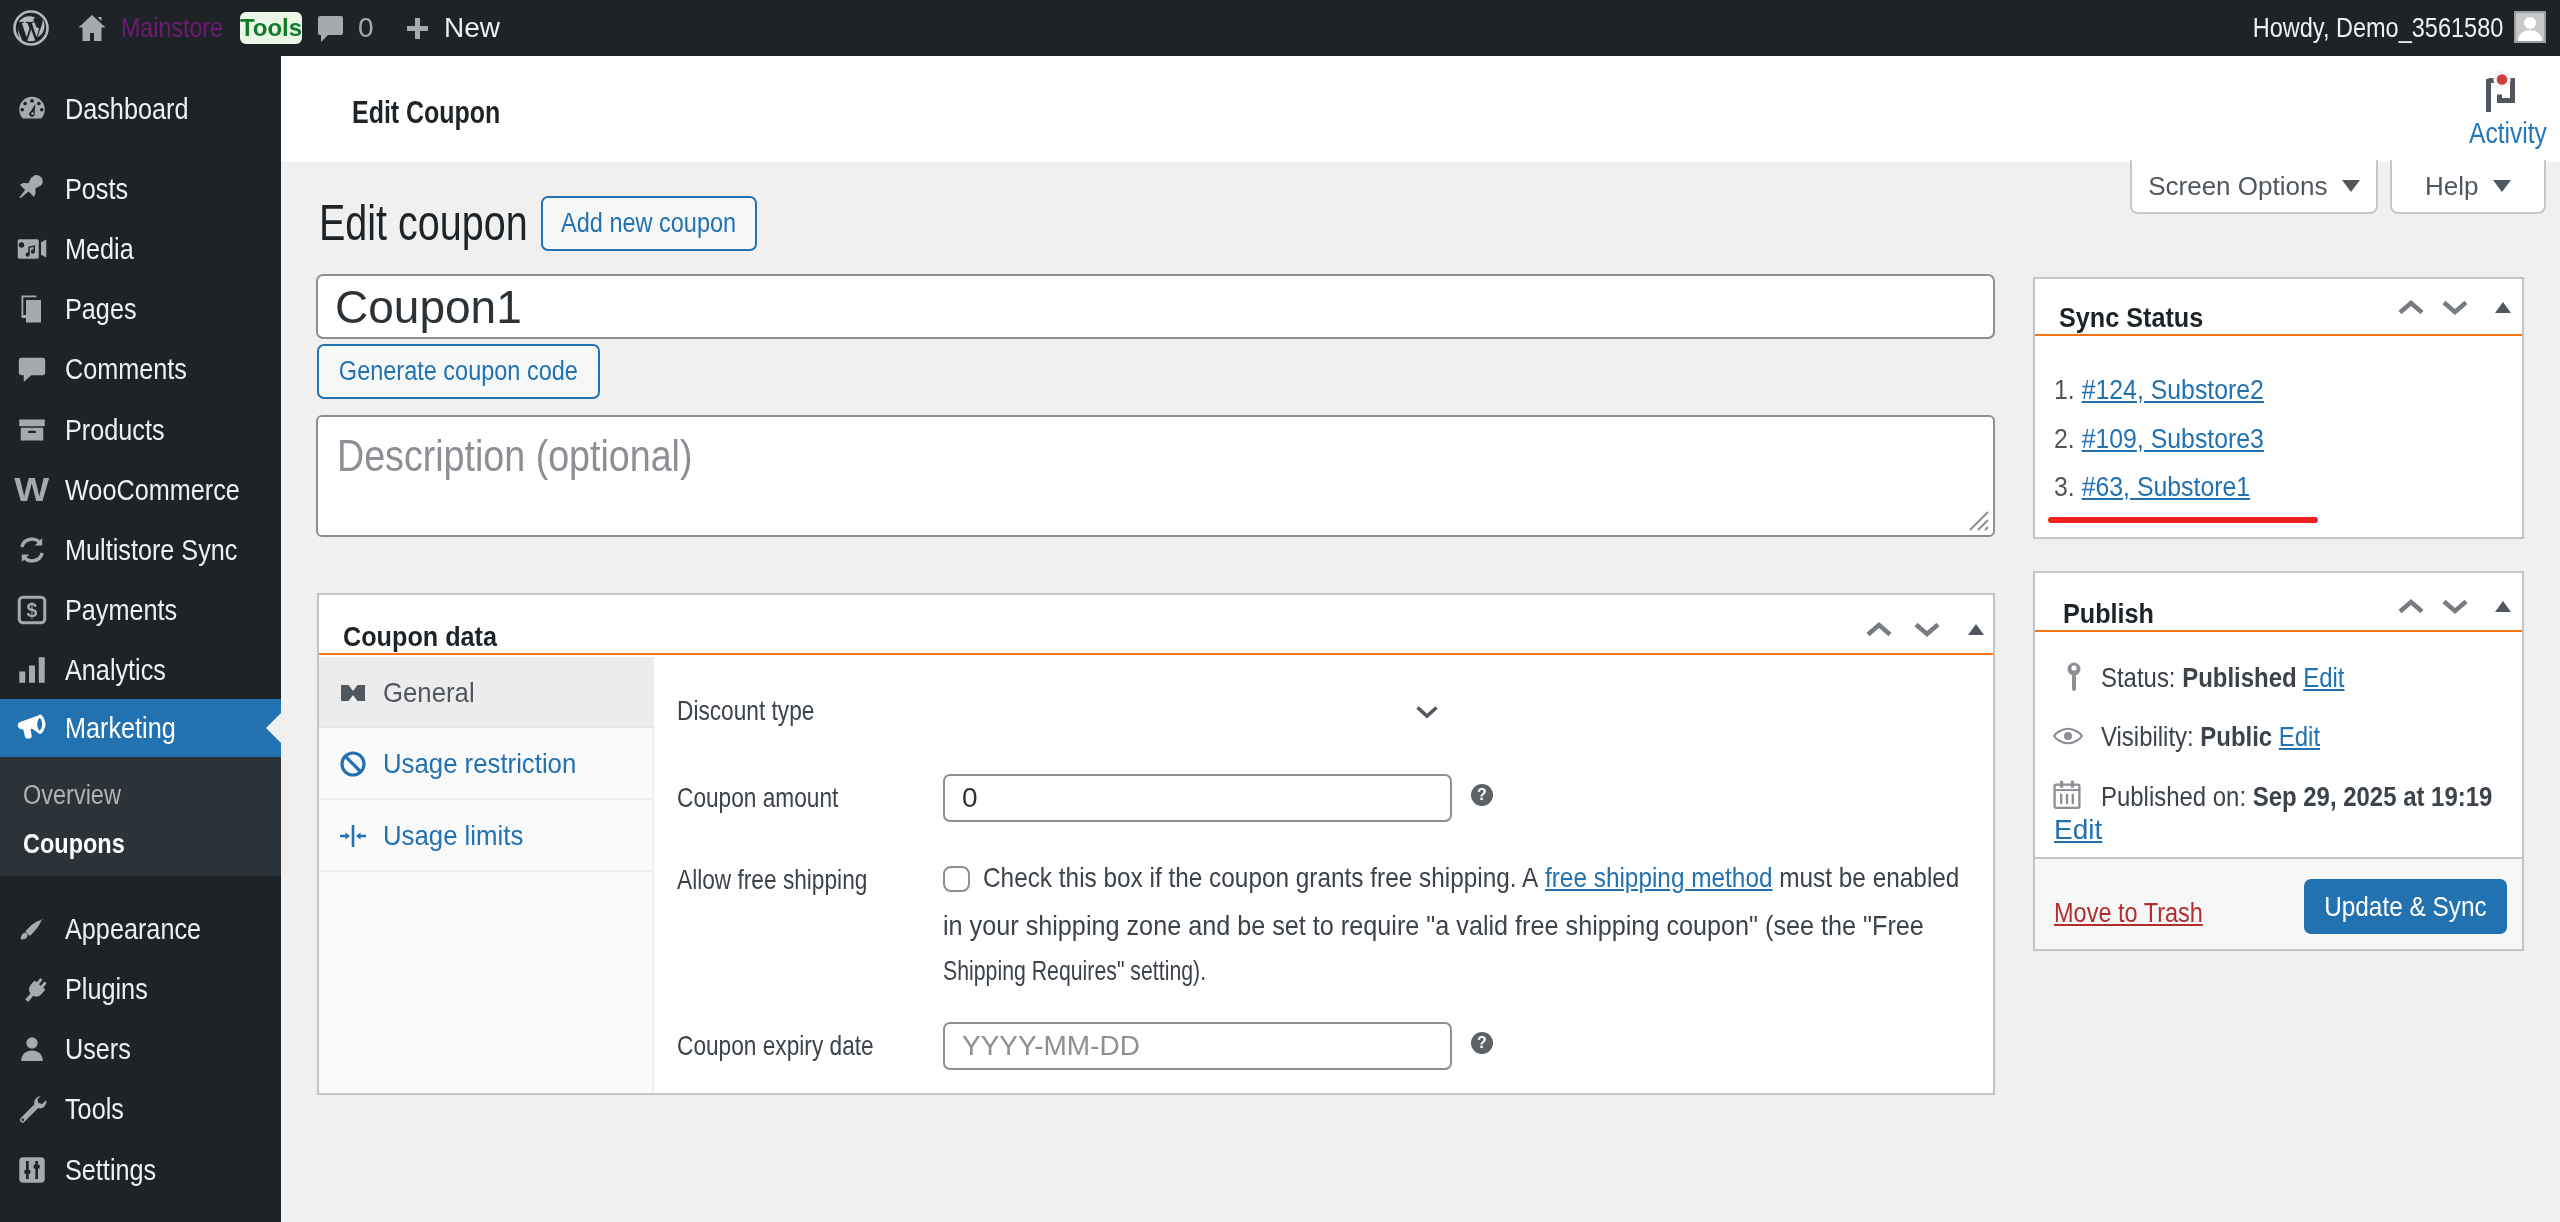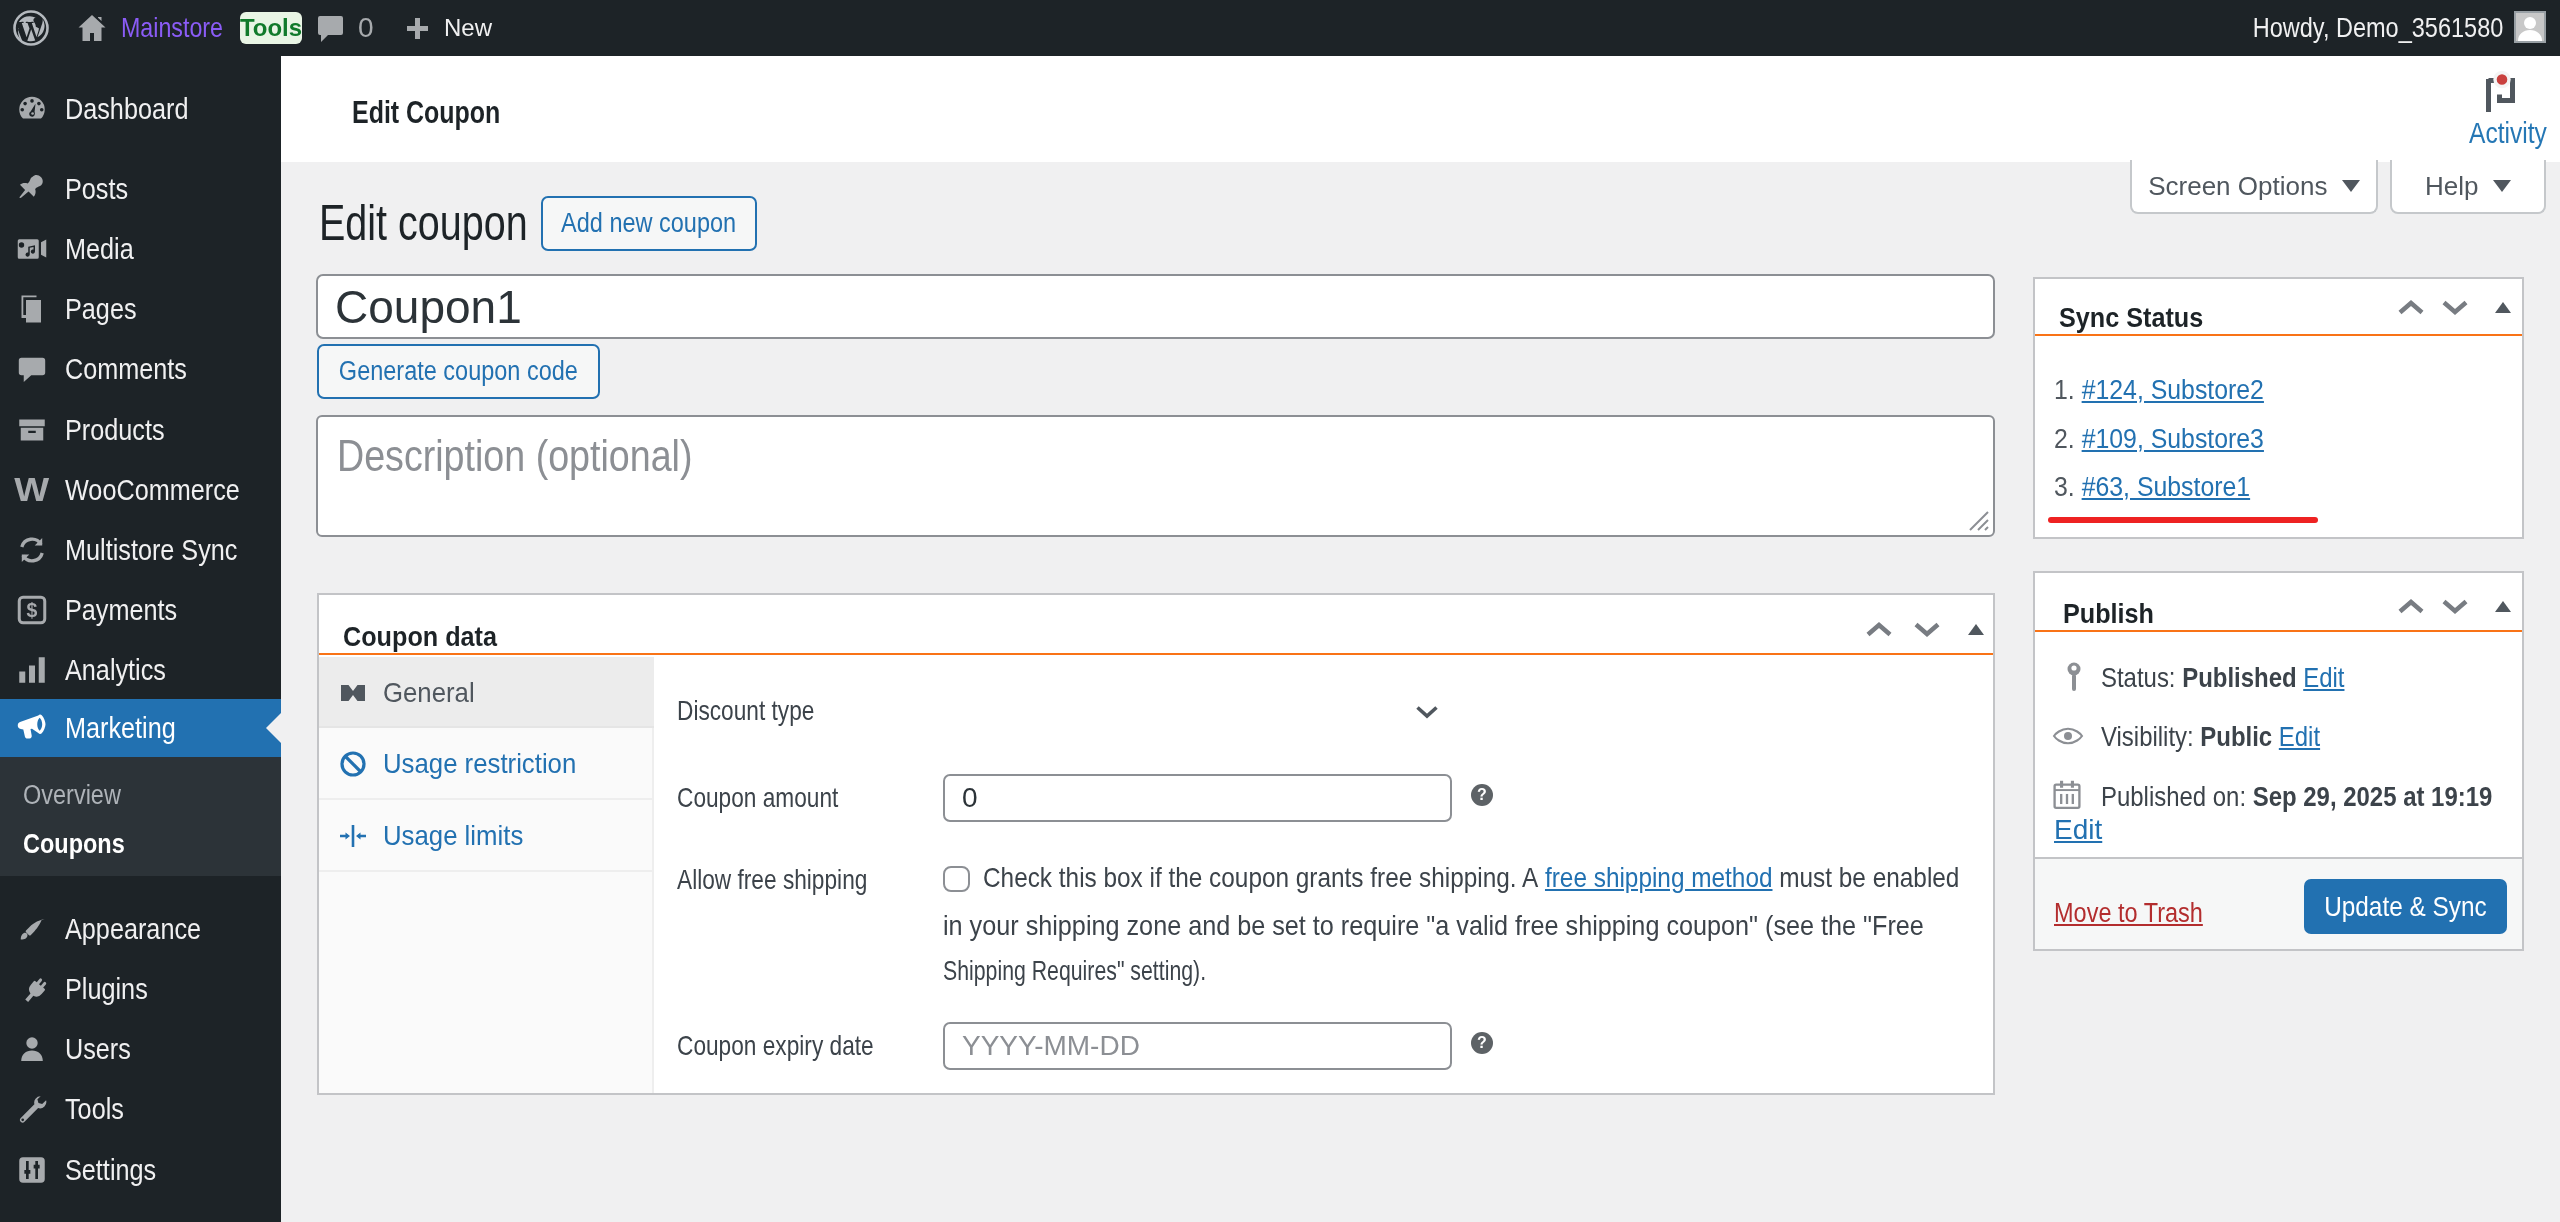--- a/index.html
+++ b/index.html
@@ -34,7 +34,7 @@
 <svg class="abs" style="left:77px;top:13px;" width="30" height="30" viewBox="0 0 30 30">
   <path fill="#a7aaad" d="M15 2 1.5 14.5h4V28h7.5v-8h4v8h7.5V14.5h4zM21 4h3.5v4L21 4.8z"></path>
 </svg>
-<div class="abs flex" style="left:121px;top:0;height:56px;font-size:28px;color:#8b5cf6;justify-content:flex-end;">
+<div class="abs flex" style="left:121px;top:0;height:56px;font-size:28px;color:#701a75;justify-content:flex-end;">
     <span class="sx87" style="transform:scaleX(0.83);">Mainstore</span>
   </div>
 <div class="abs flex" style="left:240px;top:12px;width:62px;height:32px;background:#e9f5e5;border-radius:6px;justify-content:center;font-size:24px;font-weight:bold;color:#117a2b;">Tools</div>

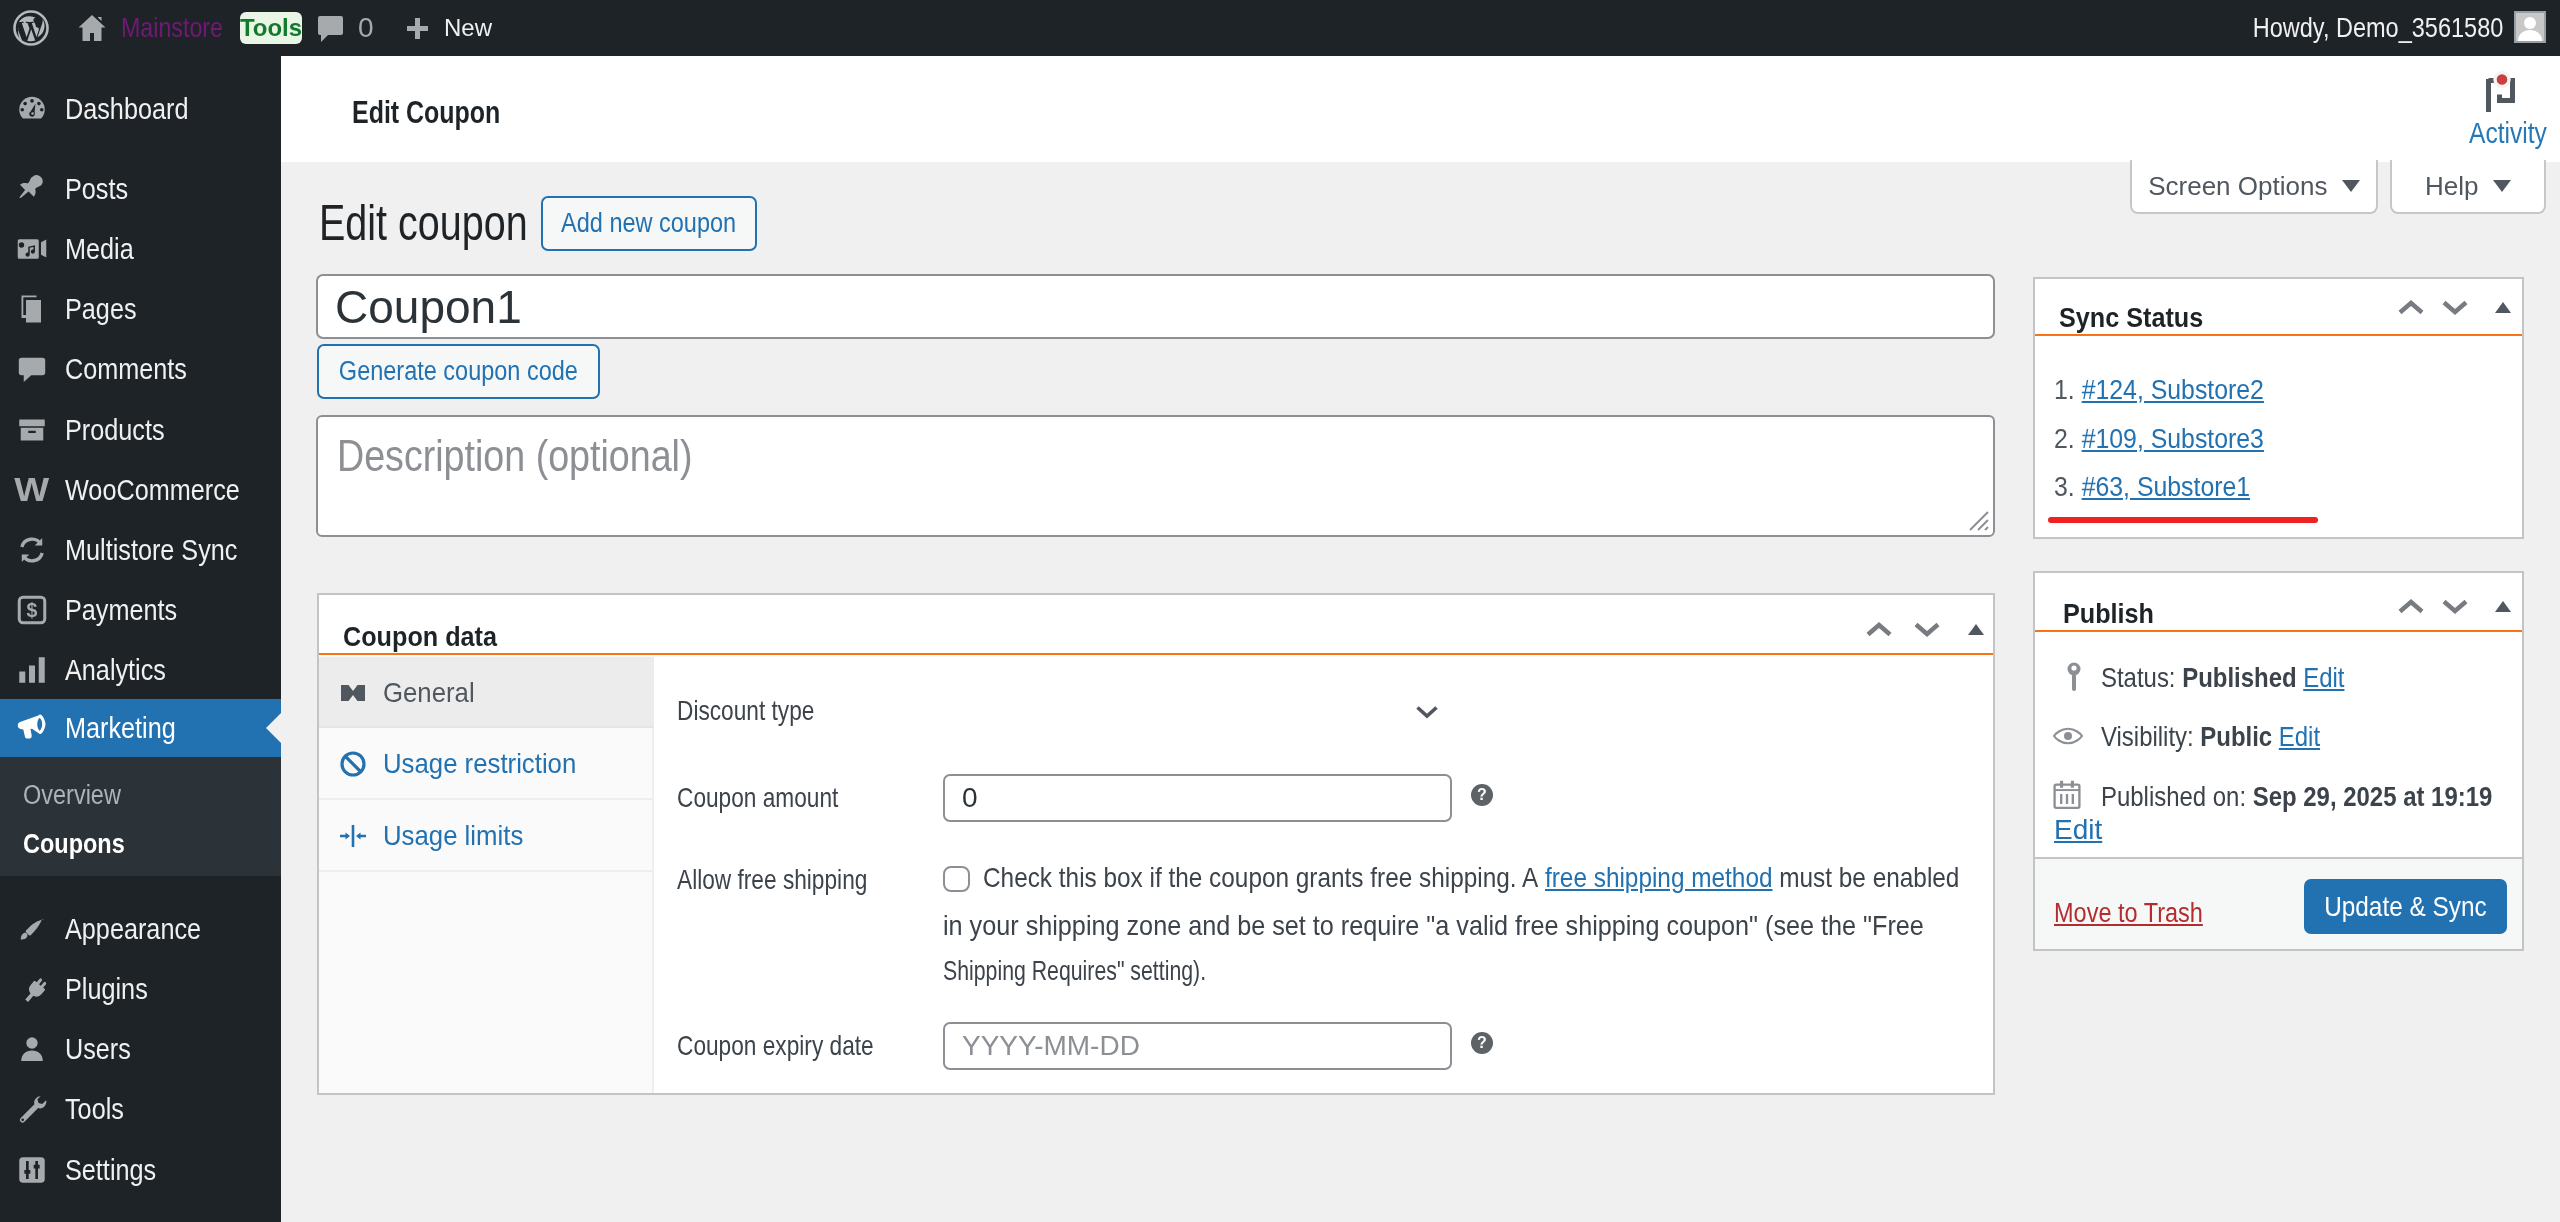--- a/index.html
+++ b/index.html
@@ -45,7 +45,7 @@
 <svg class="abs" style="left:405px;top:16px;" width="25" height="25" viewBox="0 0 25 25">
   <path fill="#a7aaad" d="M10 2h5v8h8v5h-8v8h-5v-8H2v-5h8z"></path>
 </svg>
-<div class="abs flex" style="left:444px;top:0;height:56px;font-size:24px;color:#f0f0f1;">New</div>
+<div class="abs flex" style="left:444px;top:0;height:56px;font-size:28px;color:#f0f0f1;">New</div>
 <div class="abs flex" style="right:57px;top:0;height:56px;font-size:28px;color:#f0f0f1;">
     <span style="display:inline-block;transform:scaleX(0.84);transform-origin:100% 50%;white-space:nowrap;">Howdy, Demo_3561580</span>
   </div>

